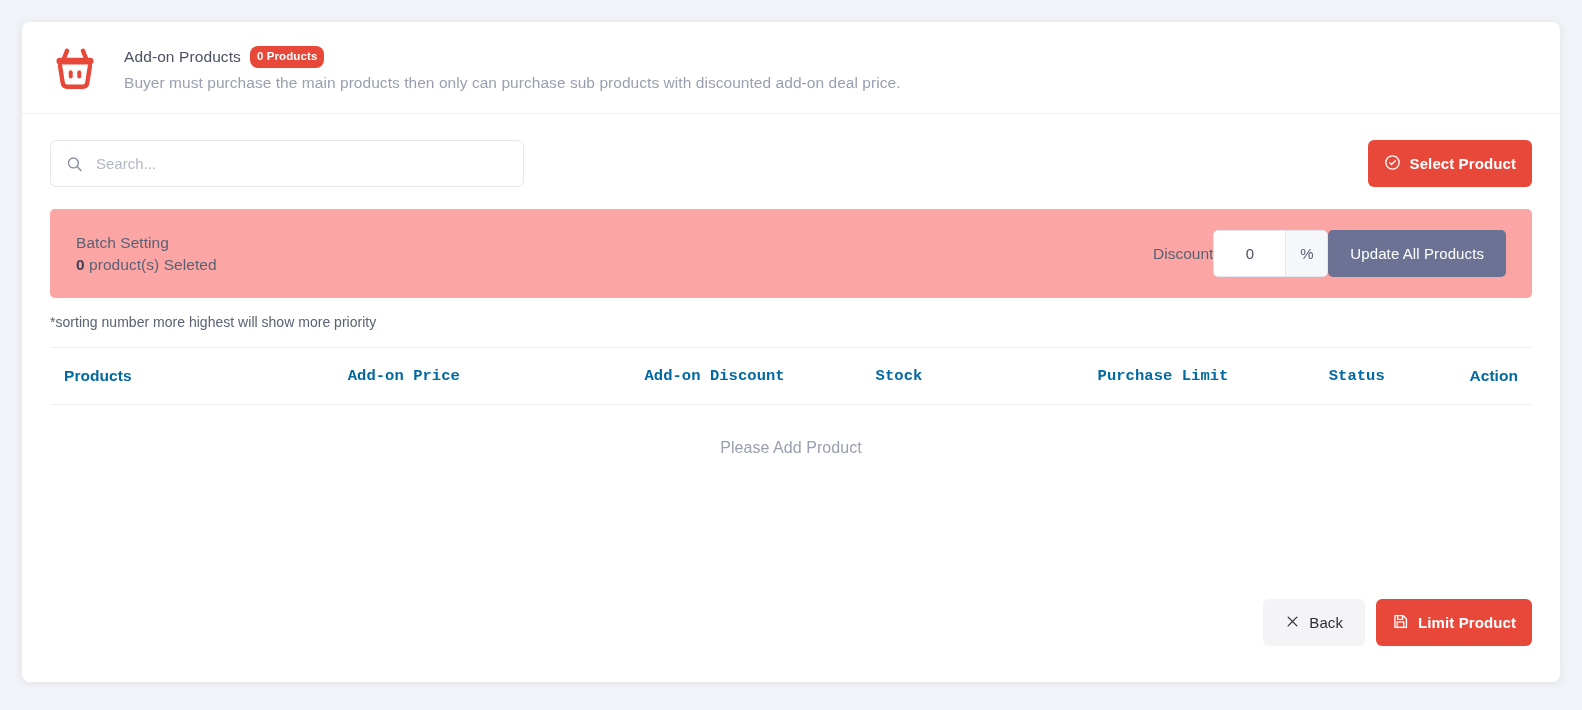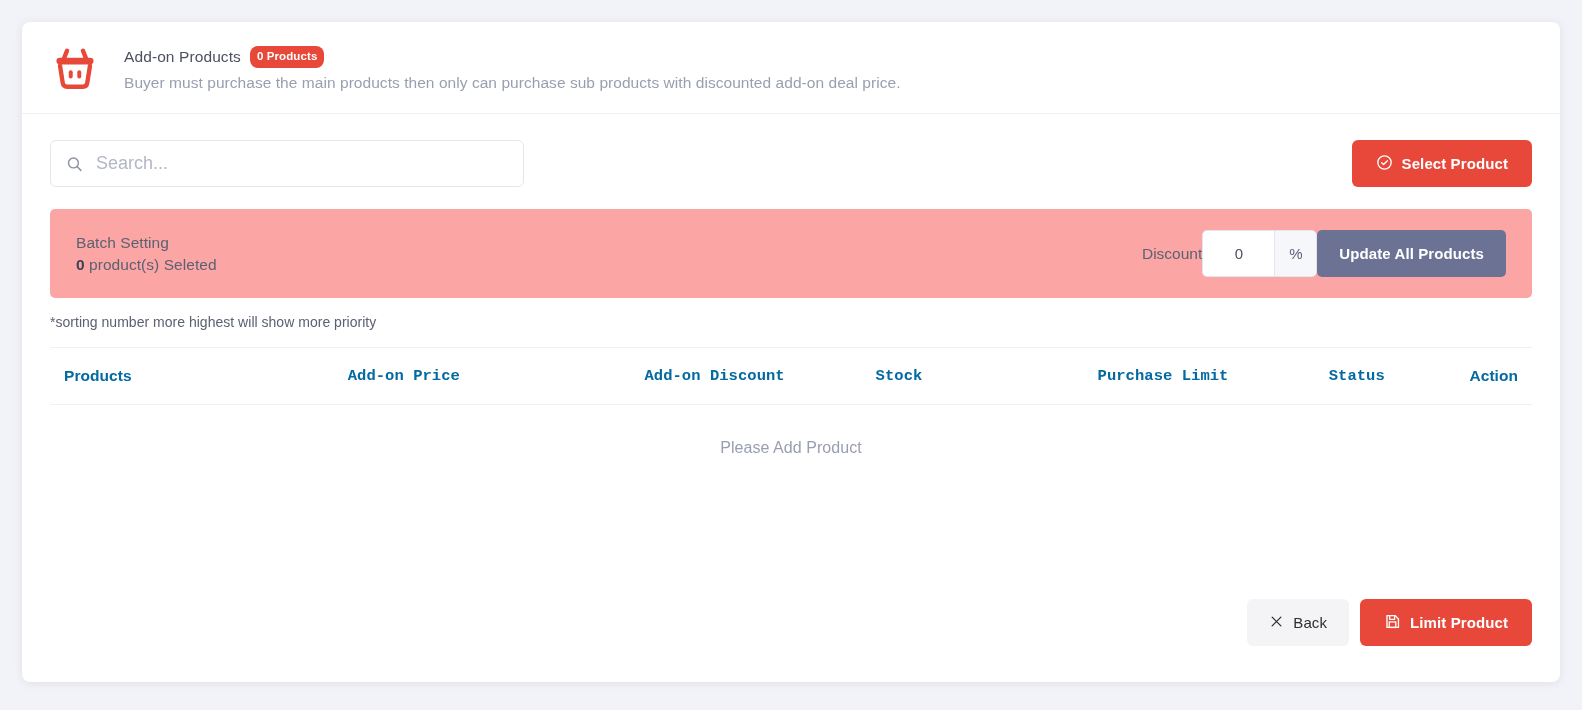--- a/index.html
+++ b/index.html
@@ -103,7 +103,7 @@
     border: 1px solid #e4e6ef;
     border-radius: 6px;
     padding: 0 14px 0 45px;
-    font-size: 18px;
+    font-size: 15px;
     color: #6b7185;
     font-family: "Liberation Sans", sans-serif;
     outline: none;

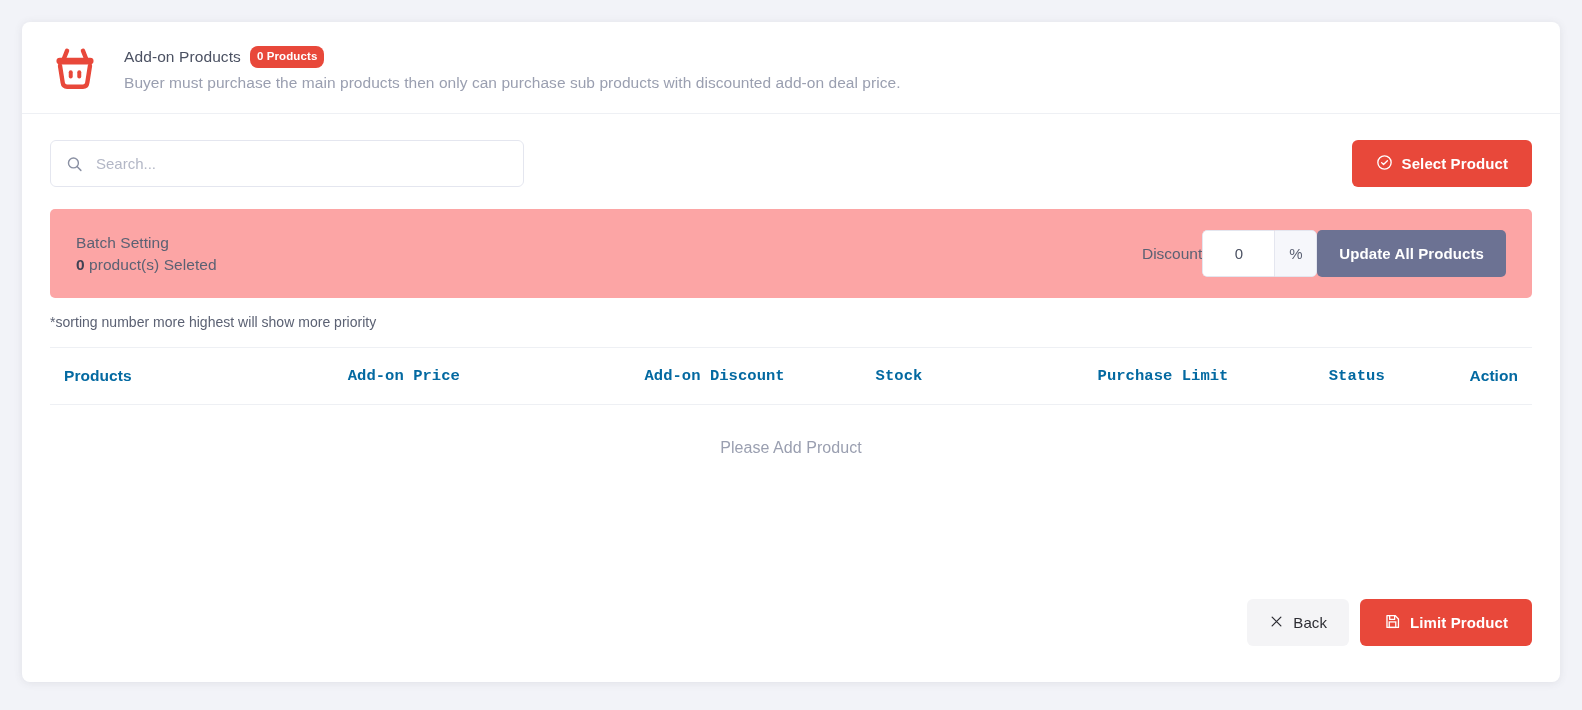--- a/index.html
+++ b/index.html
@@ -139,7 +139,7 @@
     font-size: 15px;
     font-weight: bold;
     height: 47px;
-    padding: 0 24px;
+    padding: 0 16px;
   }
 
   .btn-slate {

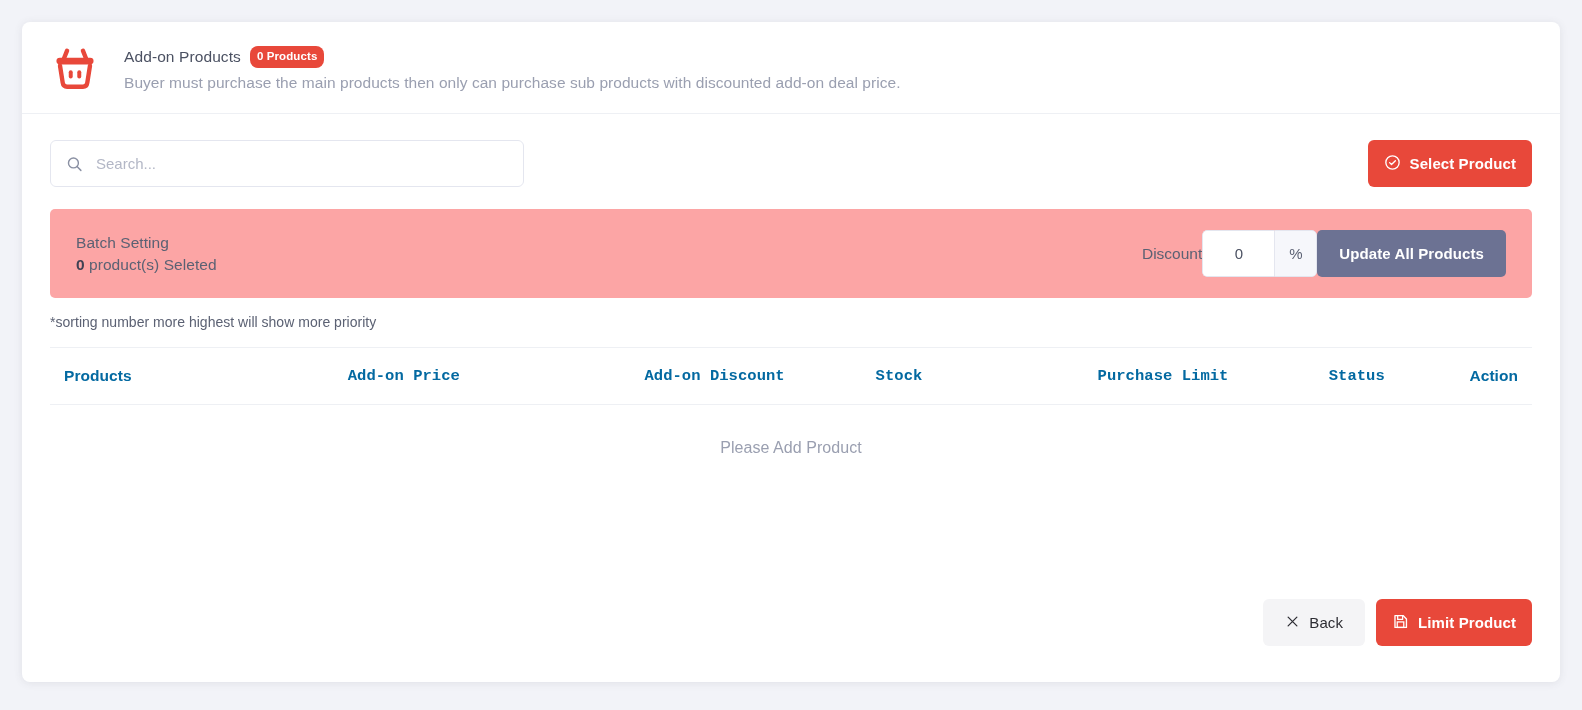--- a/index.html
+++ b/index.html
@@ -149,7 +149,6 @@
     height: 47px;
     padding: 0 22px;
     border-radius: 5px;
-    font-weight: bold;
   }
 
   .btn-light {

